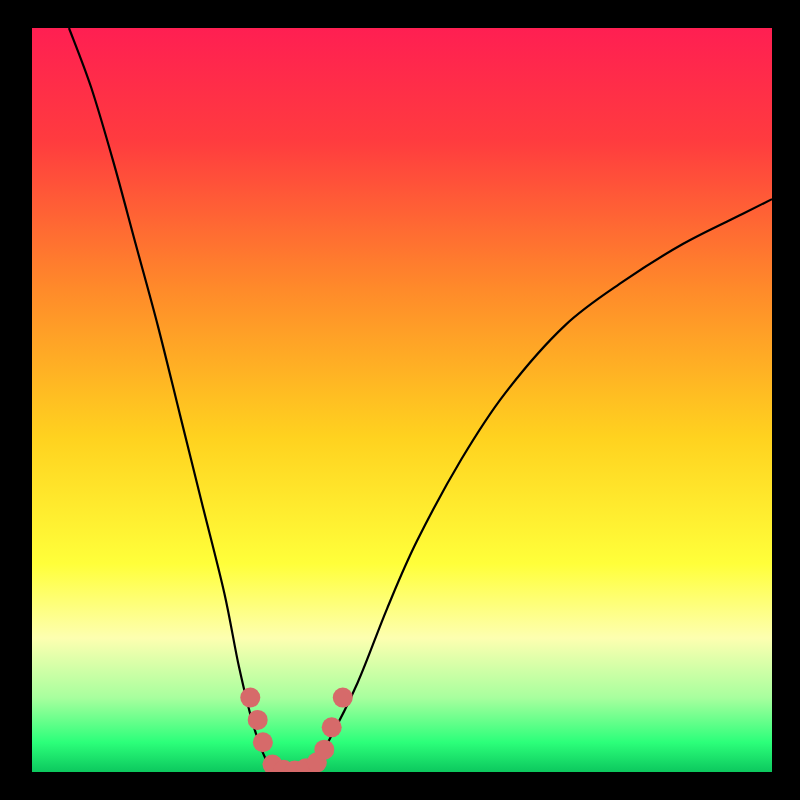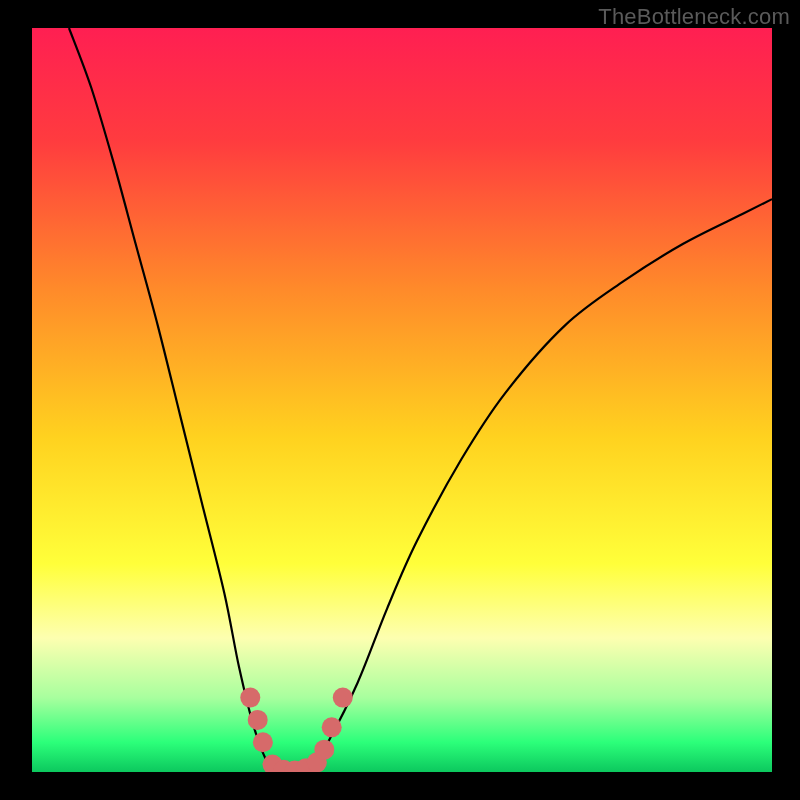--- a/index.html
+++ b/index.html
@@ -33,7 +33,6 @@
 <body>
 
 <div class="frame">
-  <div class="watermark">TheBottleneck.com</div>
 
   <svg id="chart-svg" width="800" height="800" viewBox="0 0 800 800">
     <defs>

